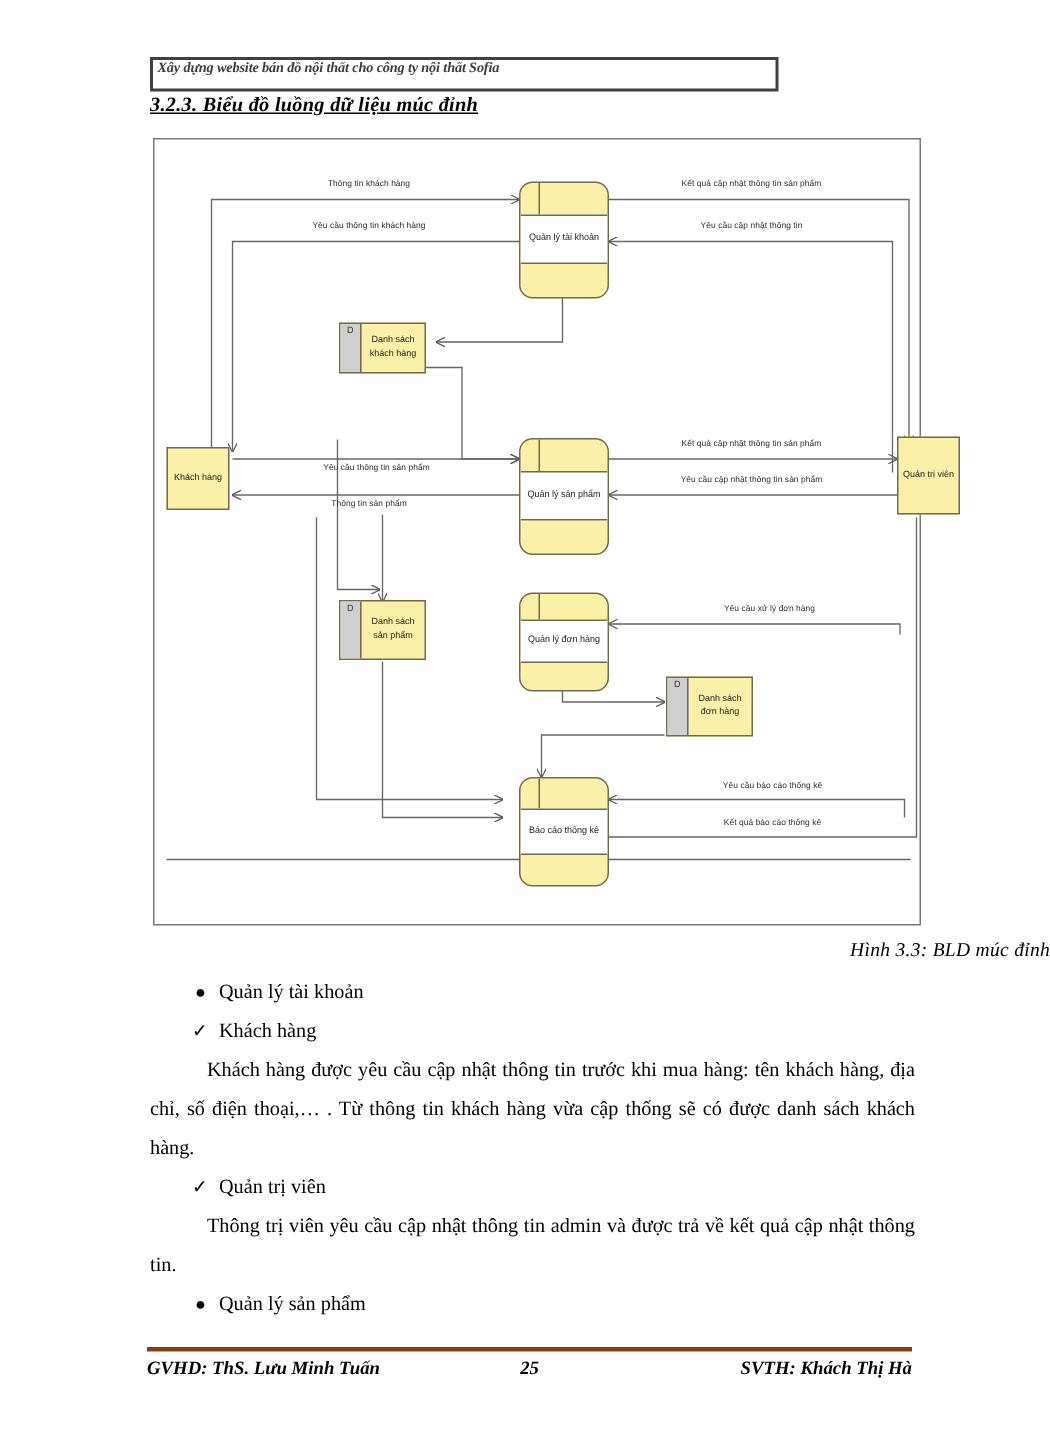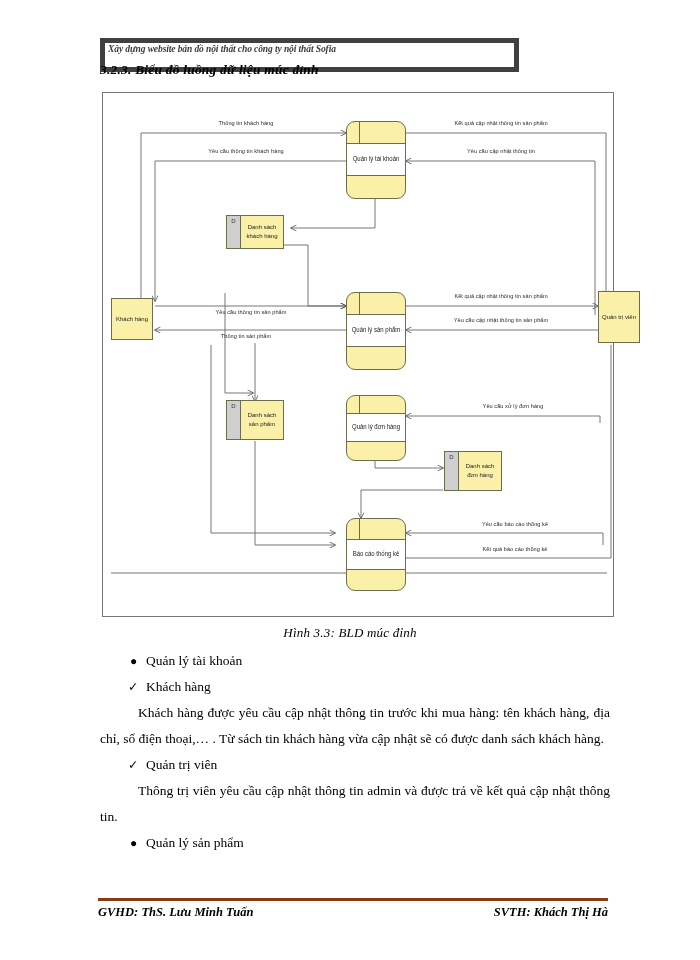--- a/index.html
+++ b/index.html
@@ -22,8 +22,8 @@
     left: 100px;
     top: 38px;
     width: 419px;
-    height: 34px;
-    border: 5px solid #404040;
+    height: 23px;
+    border: 2px solid #404040;
     box-sizing: border-box;
   }
   .page-header-text {

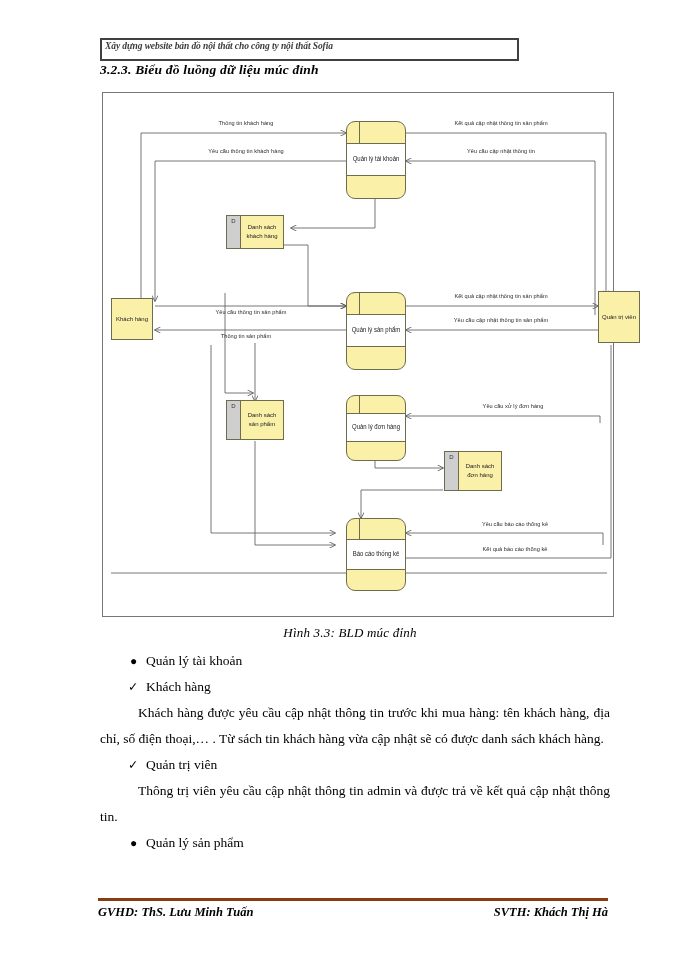--- a/index.html
+++ b/index.html
@@ -50,6 +50,7 @@
     font-size: 13.5px;
     letter-spacing: 0.2px;
     white-space: nowrap;
+    text-decoration: underline;
   }
 
   

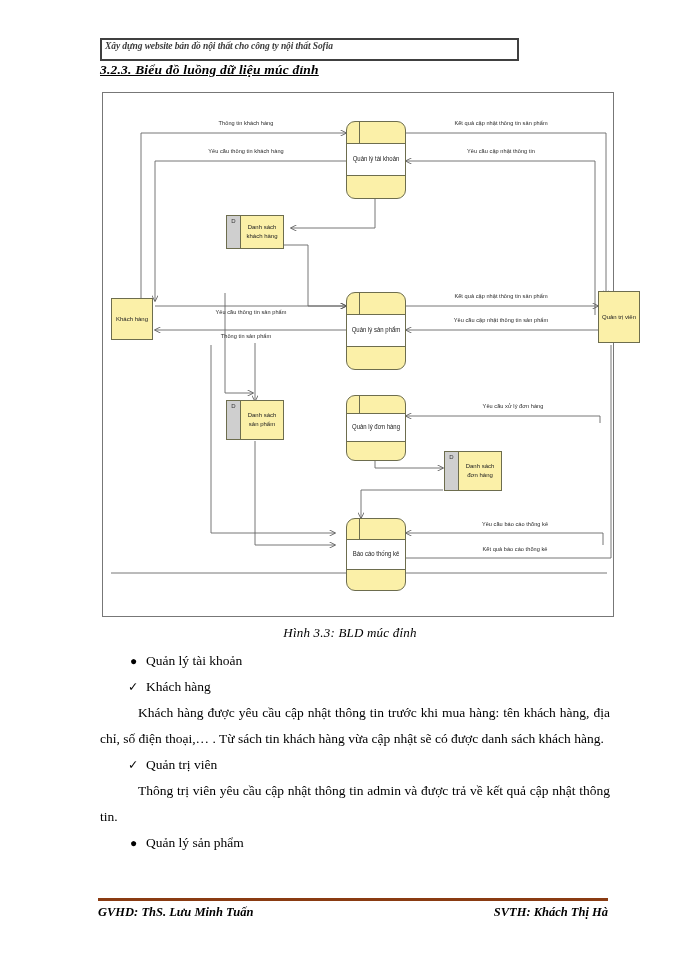--- a/index.html
+++ b/index.html
@@ -183,7 +183,7 @@
     left: 0;
     top: 625px;
     width: 700px;
-    text-align: center;
+    text-align: right;
     font-family: "Liberation Serif", serif;
     font-style: italic;
     font-size: 13px;

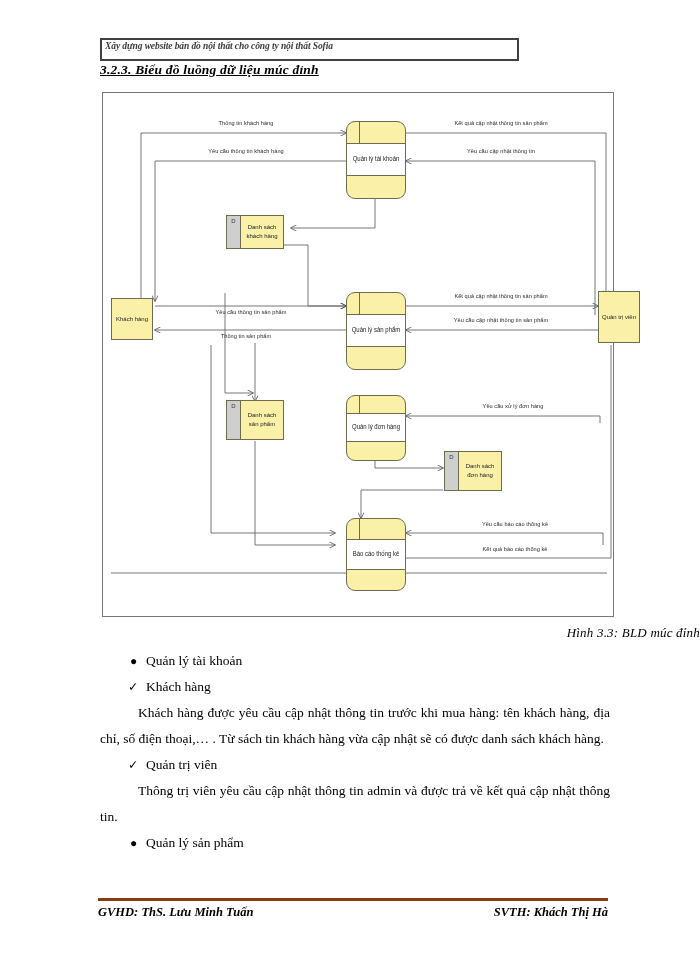--- a/index.html
+++ b/index.html
@@ -413,7 +413,7 @@
     <span>Khách hàng</span>
   </div>
 
-  <p class="para">Khách hàng được yêu cầu cập nhật thông tin trước khi mua hàng: tên khách hàng, địa chỉ, số điện thoại,… . Từ sách tin khách hàng vừa cập nhật sẽ có được danh sách khách hàng.</p>
+  <p class="para">Khách hàng được yêu cầu cập nhật thông tin trước khi mua hàng: tên khách hàng, địa chỉ, số điện thoại,… . Từ thông tin khách hàng vừa cập thống sẽ có được danh sách khách hàng.</p>
 
   <div class="li check">
     <span class="mk">✓</span>

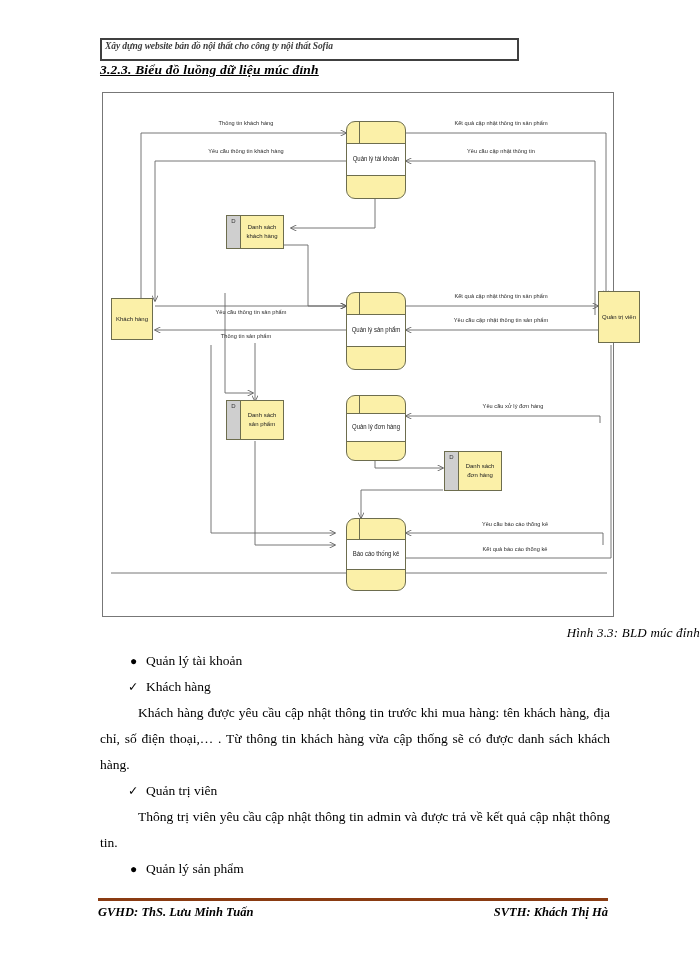--- a/index.html
+++ b/index.html
@@ -432,6 +432,7 @@
 <div class="footer-rule" style="background: rgb(138, 59, 18);"></div>
 <div class="footer">
   <span class="f-left">GVHD: ThS. Lưu Minh Tuấn</span>
+  <span class="f-center">25</span>
   <span class="f-right">SVTH: Khách Thị Hà</span>
 </div>
 

